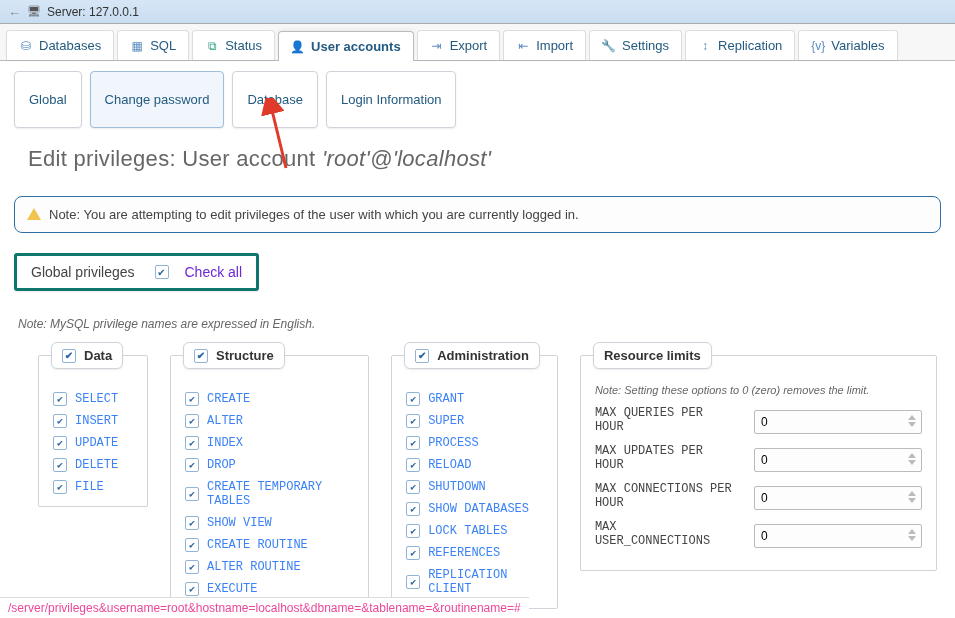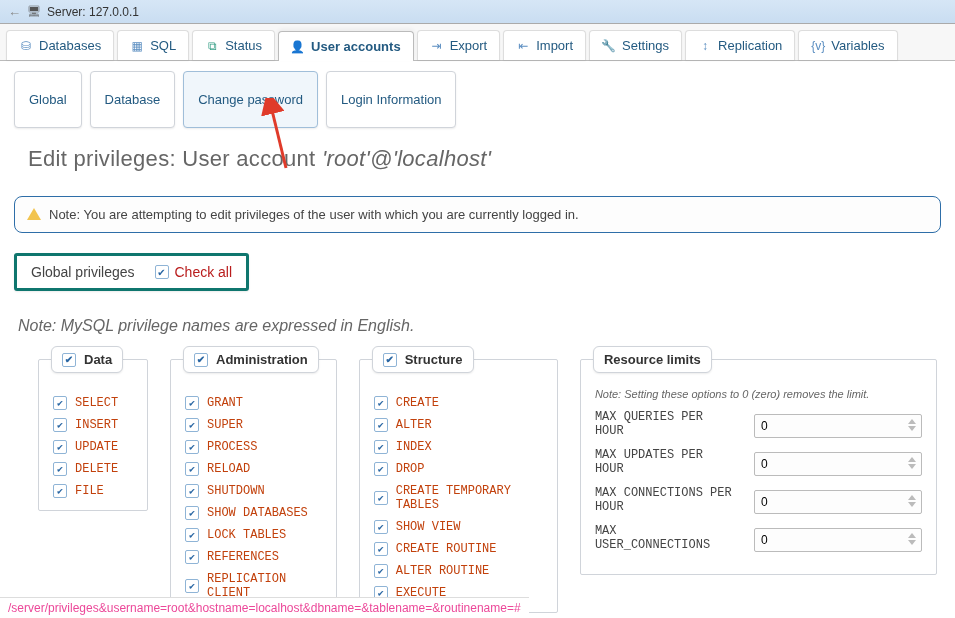--- a/index.html
+++ b/index.html
@@ -323,8 +323,8 @@
 
 <div class="sub-tabs">
   <div class="sub-tab">Global</div>
+  <div class="sub-tab highlight">Change password</div>
   <div class="sub-tab">Database</div>
-  <div class="sub-tab highlight">Change password</div>
   <div class="sub-tab">Login Information</div>
 </div>
 

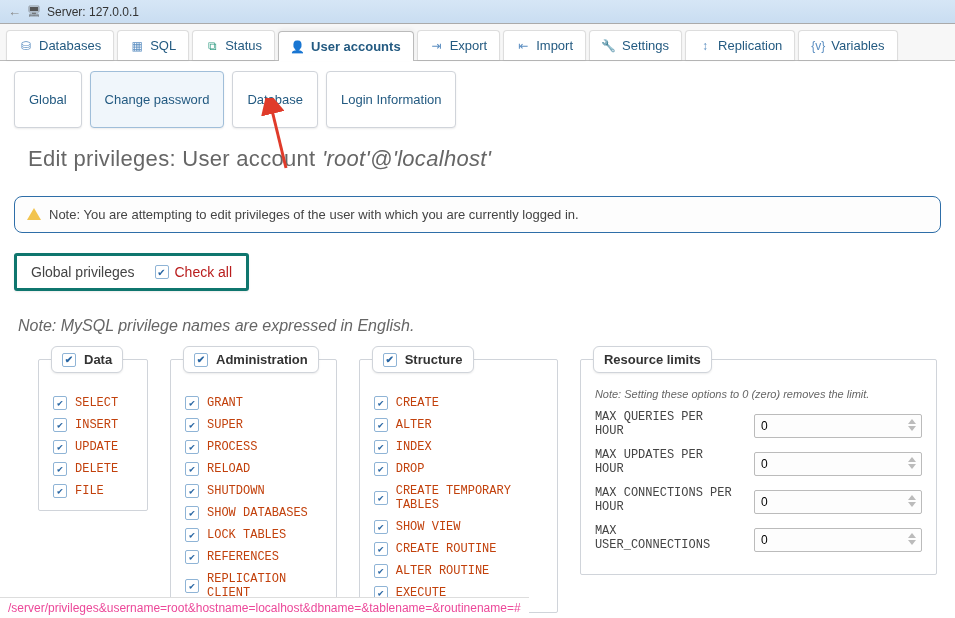--- a/index.html
+++ b/index.html
@@ -125,10 +125,10 @@
     color: #444;
   }
   .legend-box .check-all {
-    color: #b91c1c;
+    color: #6d28d9;
     display: inline-flex;
     align-items: center;
-    gap: 6px;
+    gap: 16px;
   }
   .note-text {
     padding: 18px 14px 6px 18px;

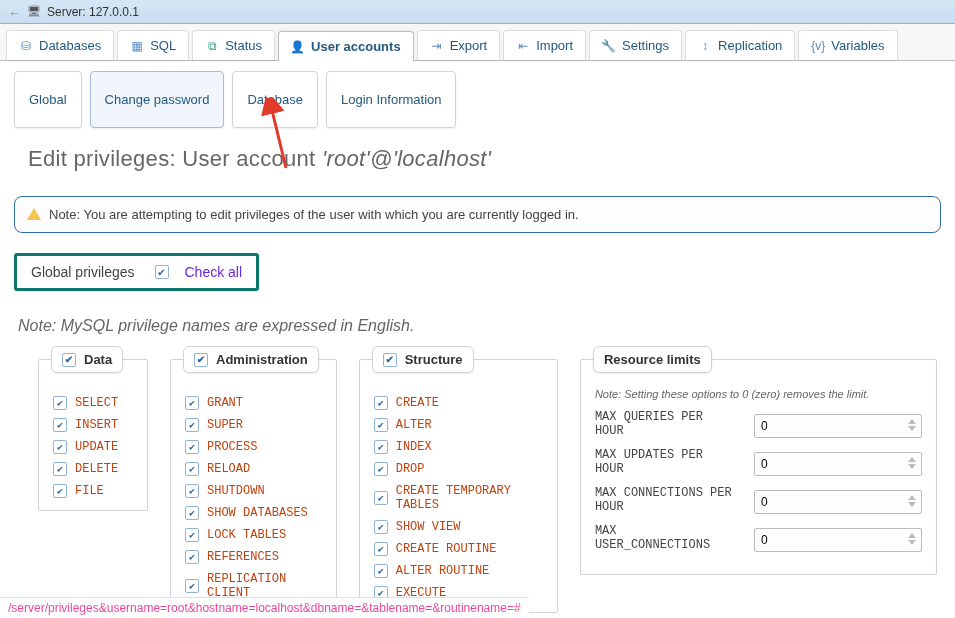--- a/index.html
+++ b/index.html
@@ -132,7 +132,7 @@
   }
   .note-text {
     padding: 18px 14px 6px 18px;
-    font-size: 16px;
+    font-size: 12px;
     font-style: italic;
     color: #666;
   }

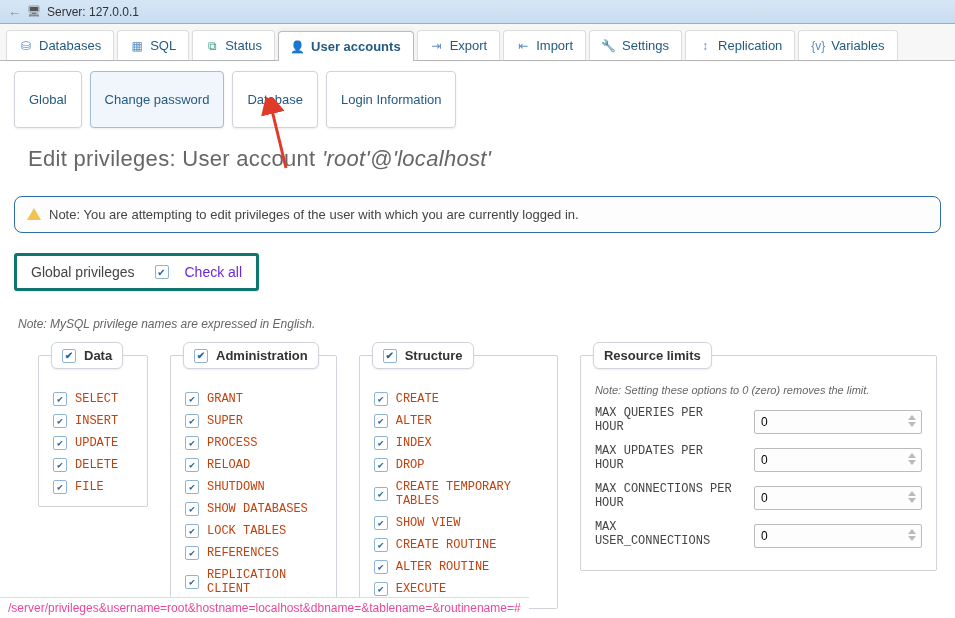--- a/index.html
+++ b/index.html
@@ -394,44 +394,44 @@
   <div class="fieldset">
     <div class="fs-legend">
       <span class="cb checked"></span>
-      <span>Administration</span>
-    </div>
-    <div class="priv-list" id="list-administration">
-        <div class="priv-item">
-          <span class="cb checked"></span>
-          <span>GRANT</span>
-        </div>
-        <div class="priv-item">
-          <span class="cb checked"></span>
-          <span>SUPER</span>
-        </div>
-        <div class="priv-item">
-          <span class="cb checked"></span>
-          <span>PROCESS</span>
-        </div>
-        <div class="priv-item">
-          <span class="cb checked"></span>
-          <span>RELOAD</span>
-        </div>
-        <div class="priv-item">
-          <span class="cb checked"></span>
-          <span>SHUTDOWN</span>
-        </div>
-        <div class="priv-item">
-          <span class="cb checked"></span>
-          <span>SHOW DATABASES</span>
-        </div>
-        <div class="priv-item">
-          <span class="cb checked"></span>
-          <span>LOCK TABLES</span>
-        </div>
-        <div class="priv-item">
-          <span class="cb checked"></span>
-          <span>REFERENCES</span>
-        </div>
-        <div class="priv-item">
-          <span class="cb checked"></span>
-          <span>REPLICATION CLIENT</span>
+      <span>Structure</span>
+    </div>
+    <div class="priv-list" id="list-structure">
+        <div class="priv-item">
+          <span class="cb checked"></span>
+          <span>CREATE</span>
+        </div>
+        <div class="priv-item">
+          <span class="cb checked"></span>
+          <span>ALTER</span>
+        </div>
+        <div class="priv-item">
+          <span class="cb checked"></span>
+          <span>INDEX</span>
+        </div>
+        <div class="priv-item">
+          <span class="cb checked"></span>
+          <span>DROP</span>
+        </div>
+        <div class="priv-item">
+          <span class="cb checked"></span>
+          <span>CREATE TEMPORARY TABLES</span>
+        </div>
+        <div class="priv-item">
+          <span class="cb checked"></span>
+          <span>SHOW VIEW</span>
+        </div>
+        <div class="priv-item">
+          <span class="cb checked"></span>
+          <span>CREATE ROUTINE</span>
+        </div>
+        <div class="priv-item">
+          <span class="cb checked"></span>
+          <span>ALTER ROUTINE</span>
+        </div>
+        <div class="priv-item">
+          <span class="cb checked"></span>
+          <span>EXECUTE</span>
         </div>
       </div>
   </div>
@@ -439,44 +439,44 @@
   <div class="fieldset">
     <div class="fs-legend">
       <span class="cb checked"></span>
-      <span>Structure</span>
-    </div>
-    <div class="priv-list" id="list-structure">
-        <div class="priv-item">
-          <span class="cb checked"></span>
-          <span>CREATE</span>
-        </div>
-        <div class="priv-item">
-          <span class="cb checked"></span>
-          <span>ALTER</span>
-        </div>
-        <div class="priv-item">
-          <span class="cb checked"></span>
-          <span>INDEX</span>
-        </div>
-        <div class="priv-item">
-          <span class="cb checked"></span>
-          <span>DROP</span>
-        </div>
-        <div class="priv-item">
-          <span class="cb checked"></span>
-          <span>CREATE TEMPORARY TABLES</span>
-        </div>
-        <div class="priv-item">
-          <span class="cb checked"></span>
-          <span>SHOW VIEW</span>
-        </div>
-        <div class="priv-item">
-          <span class="cb checked"></span>
-          <span>CREATE ROUTINE</span>
-        </div>
-        <div class="priv-item">
-          <span class="cb checked"></span>
-          <span>ALTER ROUTINE</span>
-        </div>
-        <div class="priv-item">
-          <span class="cb checked"></span>
-          <span>EXECUTE</span>
+      <span>Administration</span>
+    </div>
+    <div class="priv-list" id="list-administration">
+        <div class="priv-item">
+          <span class="cb checked"></span>
+          <span>GRANT</span>
+        </div>
+        <div class="priv-item">
+          <span class="cb checked"></span>
+          <span>SUPER</span>
+        </div>
+        <div class="priv-item">
+          <span class="cb checked"></span>
+          <span>PROCESS</span>
+        </div>
+        <div class="priv-item">
+          <span class="cb checked"></span>
+          <span>RELOAD</span>
+        </div>
+        <div class="priv-item">
+          <span class="cb checked"></span>
+          <span>SHUTDOWN</span>
+        </div>
+        <div class="priv-item">
+          <span class="cb checked"></span>
+          <span>SHOW DATABASES</span>
+        </div>
+        <div class="priv-item">
+          <span class="cb checked"></span>
+          <span>LOCK TABLES</span>
+        </div>
+        <div class="priv-item">
+          <span class="cb checked"></span>
+          <span>REFERENCES</span>
+        </div>
+        <div class="priv-item">
+          <span class="cb checked"></span>
+          <span>REPLICATION CLIENT</span>
         </div>
       </div>
   </div>

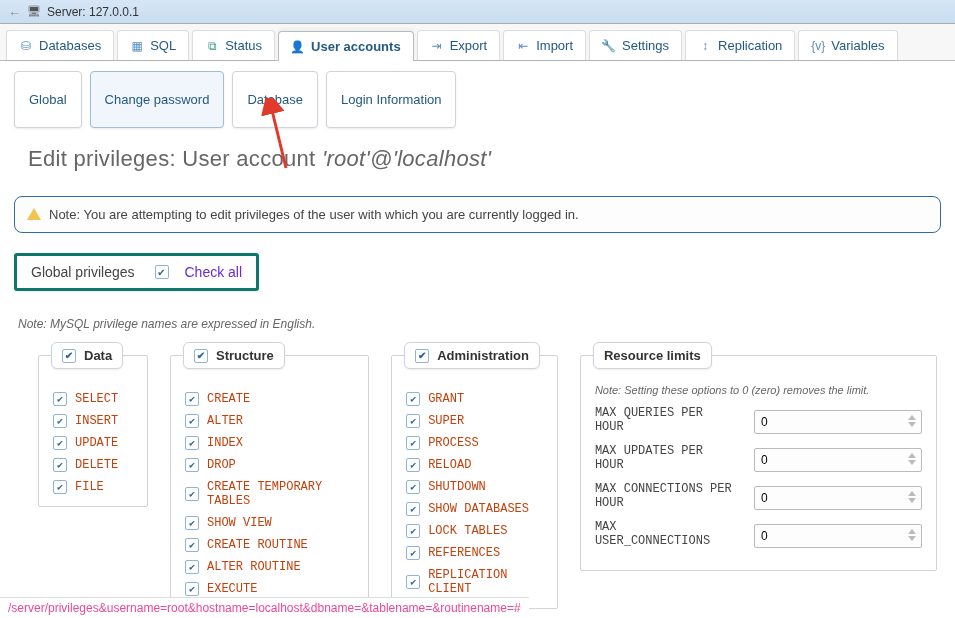--- a/index.html
+++ b/index.html
@@ -173,7 +173,7 @@
     gap: 8px;
     font-family: "Consolas","Courier New",monospace;
     font-size: 12px;
-    color: #c2410c;
+    color: #3b82f6;
     margin-top: 8px;
   }
   .priv-item {

